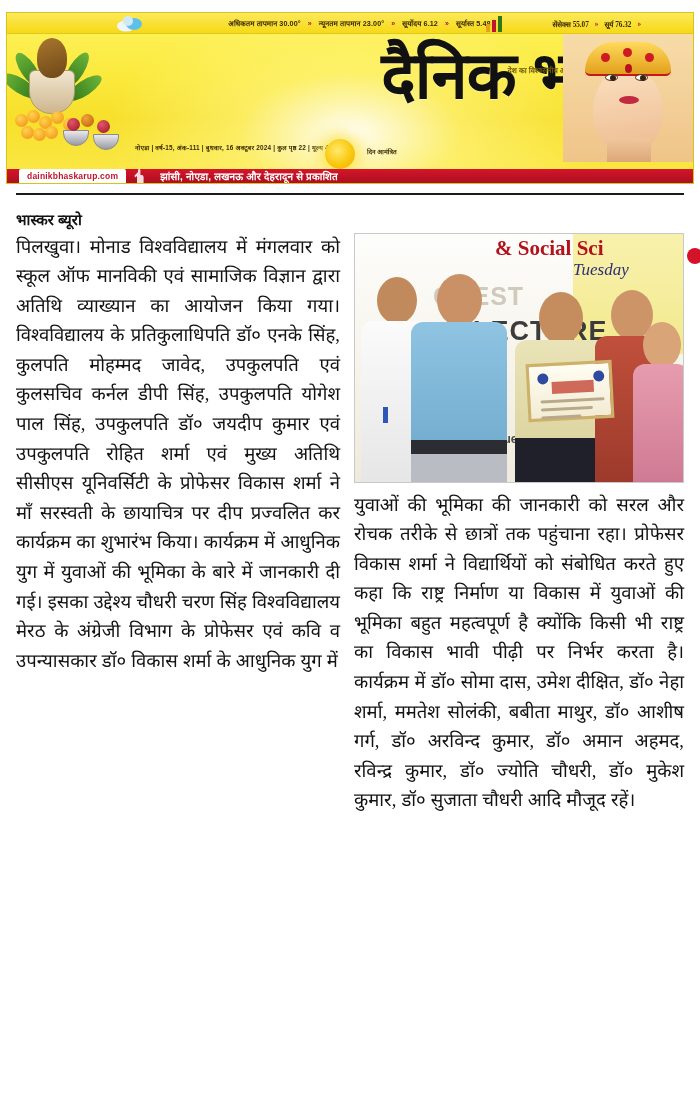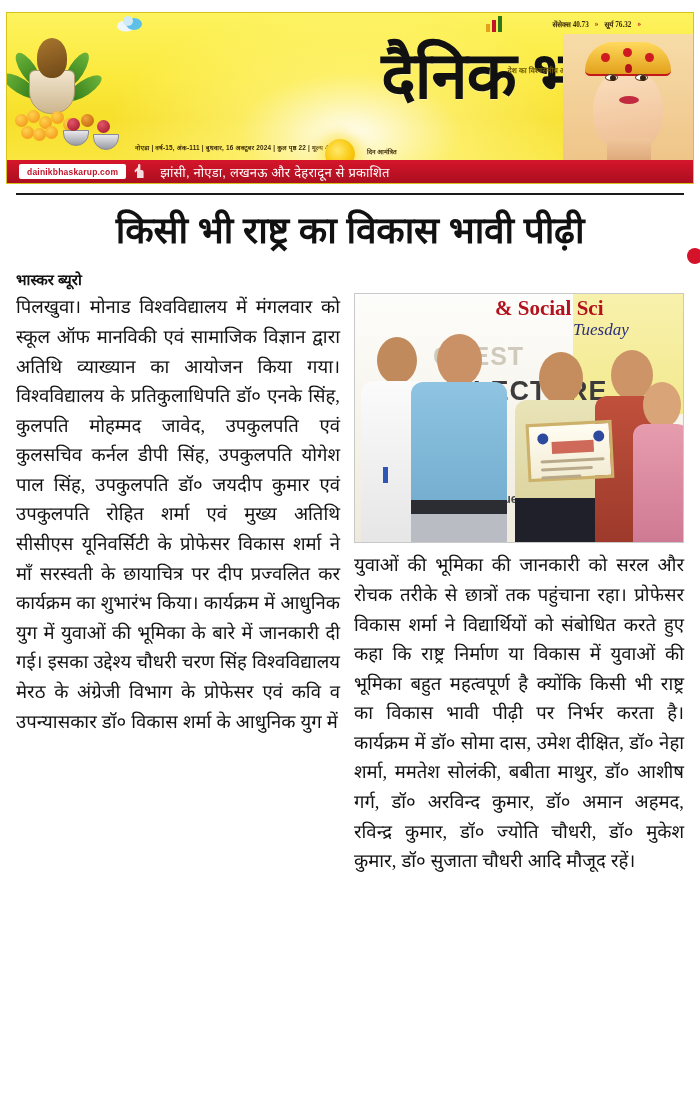--- a/index.html
+++ b/index.html
@@ -254,6 +254,16 @@
   <div class="masthead">
     <div class="mh-sunburst"></div>
 
+    <div class="ticker">
+      <span>अधिकतम तापमान 30.00°</span>
+      <span class="sep">»</span>
+      <span>न्यूनतम तापमान 23.00°</span>
+      <span class="sep">»</span>
+      <span>सूर्योदय 6.12</span>
+      <span class="sep">»</span>
+      <span>सूर्यास्त 5.48</span>
+      <span class="sep">»</span>
+    </div>
 
     <div class="ticker-right">
       <span>सेंसेक्स 40.73</span>

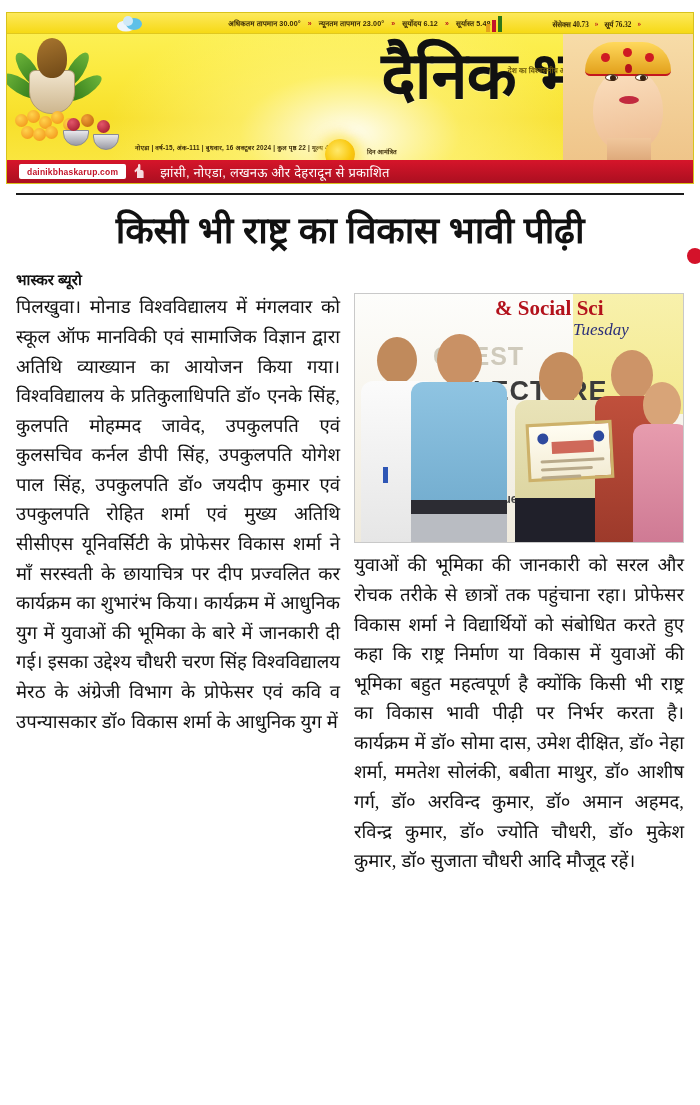--- a/index.html
+++ b/index.html
@@ -266,7 +266,7 @@
     </div>
 
     <div class="ticker-right">
-      <span>सेंसेक्स 40.73</span>
+      <span>सेंसेक्स 55.07</span>
       <span class="sep" style="color:#b8131a">»</span>
       <span>सूर्य 76.32</span>
       <span class="sep" style="color:#b8131a">»</span>

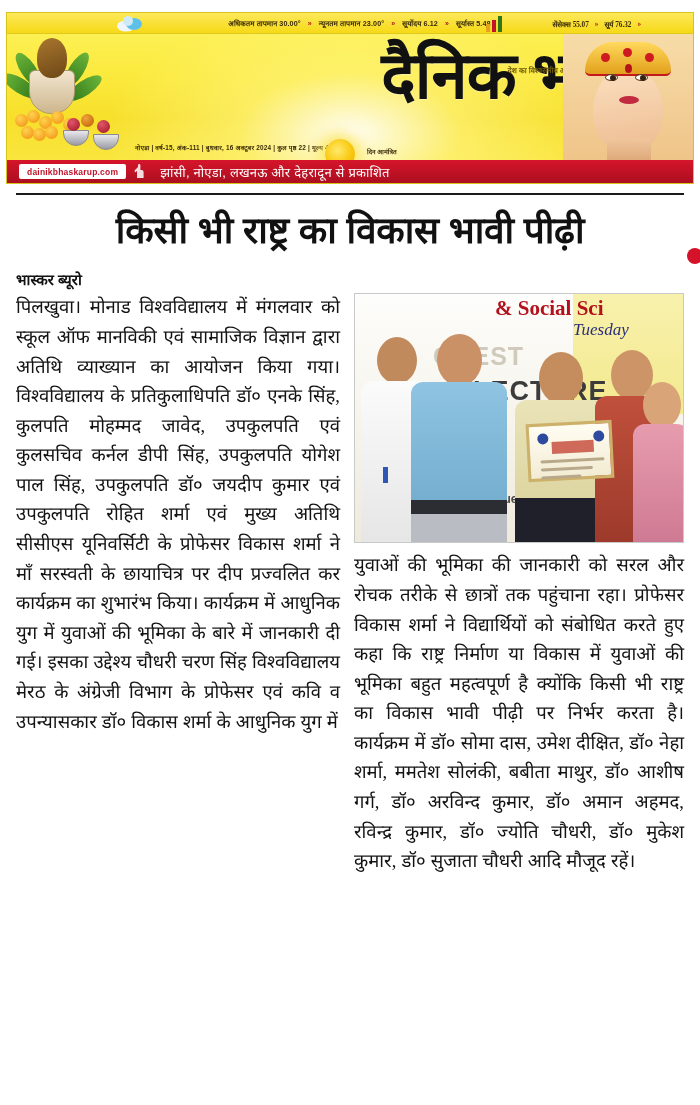--- a/index.html
+++ b/index.html
@@ -139,7 +139,7 @@
 
   
   .mh-strip {
-    position: absolute; left: 0; right: 0; bottom: 0; height: 23px;
+    position: absolute; left: 0; right: 0; bottom: 0; height: 14px;
     background: linear-gradient(180deg,#d6152a,#ab0f20);
     display: flex; align-items: center;
   }

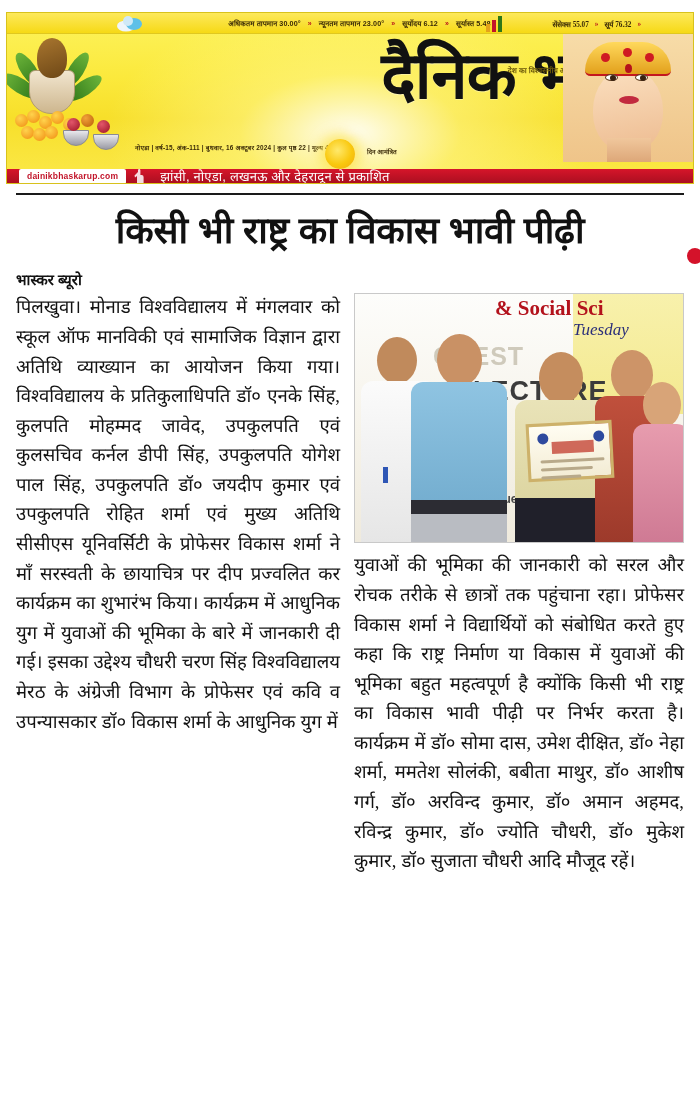--- a/index.html
+++ b/index.html
@@ -150,7 +150,7 @@
   }
   .mh-strip .editions {
     margin-left: 14px; color: #fff;
-    font-family: "Liberation Sans", sans-serif; font-size: 13px; font-weight: normal;
+    font-family: "Liberation Sans", sans-serif; font-size: 10px; font-weight: bold;
     letter-spacing: .2px;
   }
   .mh-strip .hand {

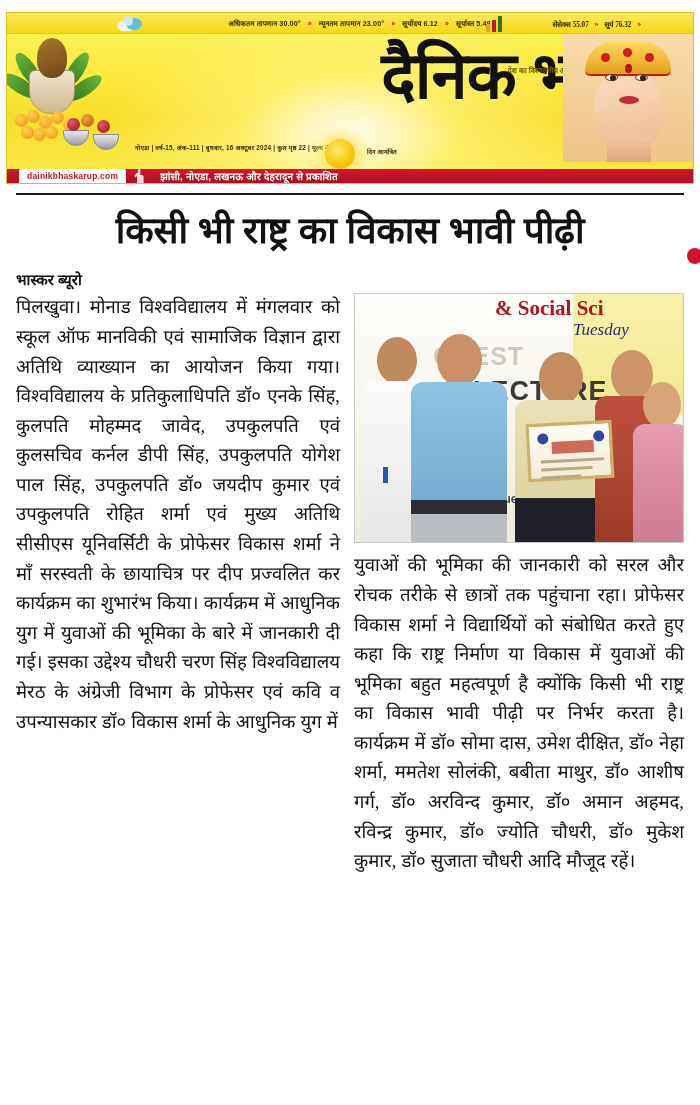--- a/index.html
+++ b/index.html
@@ -342,7 +342,6 @@
   <div class="rule-thin"></div>
 
   <div class="headline">
-    <span class="hl-line">किसी भी राष्ट्र का विकास भावी पीढ़ी</span>
   </div>
   <div class="side-dot"></div>
 

